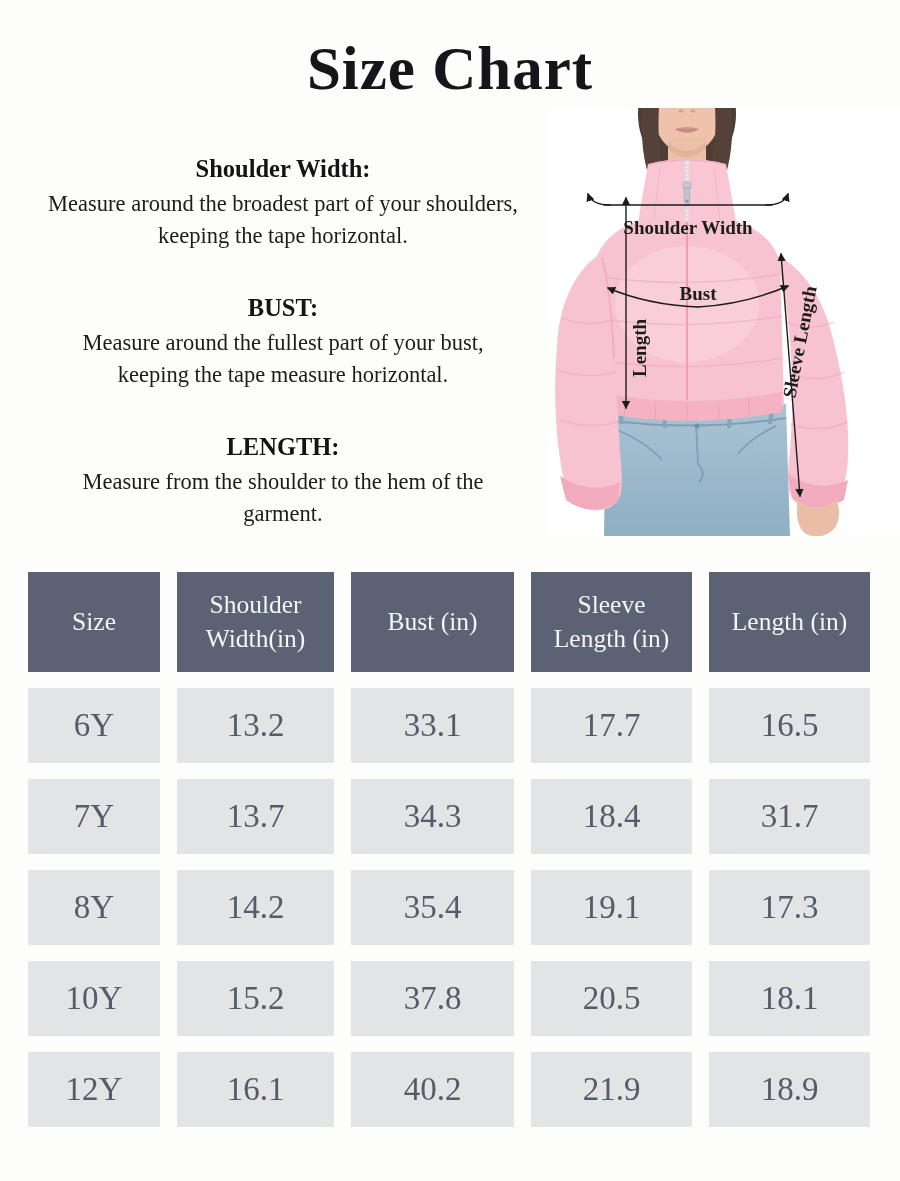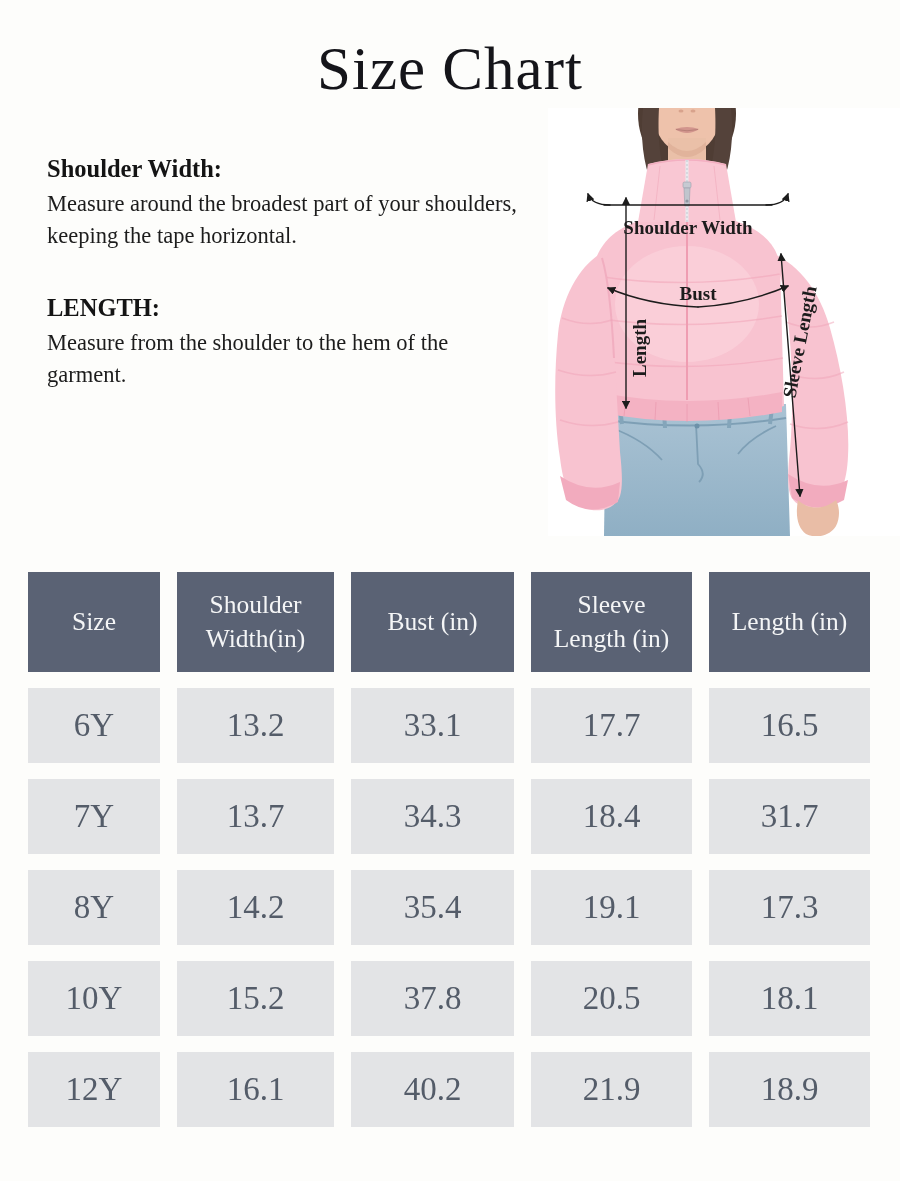--- a/index.html
+++ b/index.html
@@ -16,7 +16,7 @@
 
   .title {
     position:absolute; top:34px; left:0; width:100%;
-    text-align:center; font-size:61px; font-weight:400;
+    text-align:center; font-size:61px; font-weight:700;
     letter-spacing:1px; color:#15151a;
   }
 

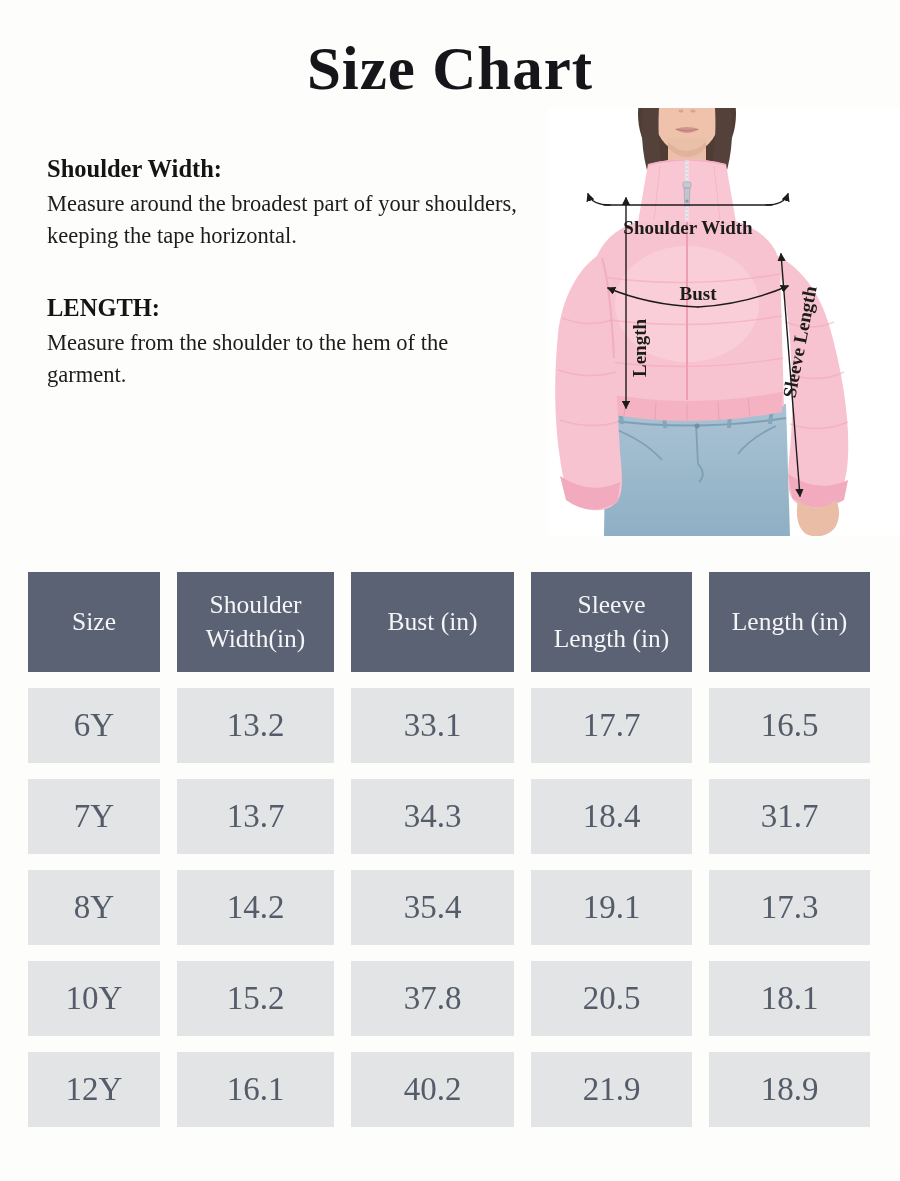--- a/index.html
+++ b/index.html
@@ -20,7 +20,7 @@
     letter-spacing:1px; color:#15151a;
   }
 
-  .instructions { position:absolute; left:47px; top:155px; width:472px; }
+  .instructions { position:absolute; left:47px; top:155px; width:472px;text-align:center; }
   .iblock { margin-bottom:41px; }
   .ihead { font-size:24.5px; font-weight:700; margin-bottom:5px; color:#141414; }
   .ibody { font-size:22.5px; line-height:1.44; color:#1c1c1c; }

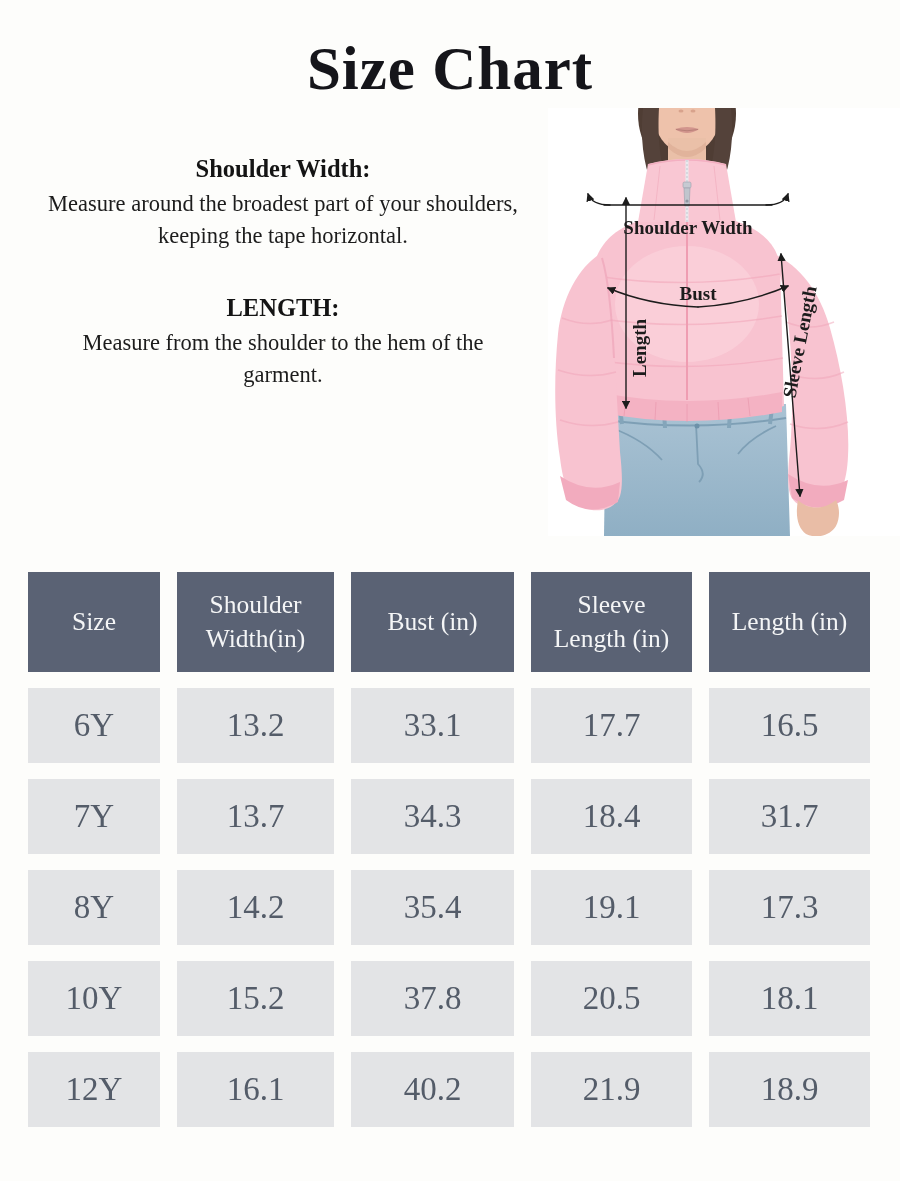--- a/index.html
+++ b/index.html
@@ -62,6 +62,10 @@
     <div class="iblock">
       <div class="ihead">Shoulder Width:</div>
       <div class="ibody">Measure around the broadest part of your shoulders, keeping the tape horizontal.</div>
+    </div>
+    <div class="iblock">
+      <div class="ihead">BUST:</div>
+      <div class="ibody">Measure around the fullest part of your bust, keeping the tape measure horizontal.</div>
     </div>
     <div class="iblock">
       <div class="ihead">LENGTH:</div>

